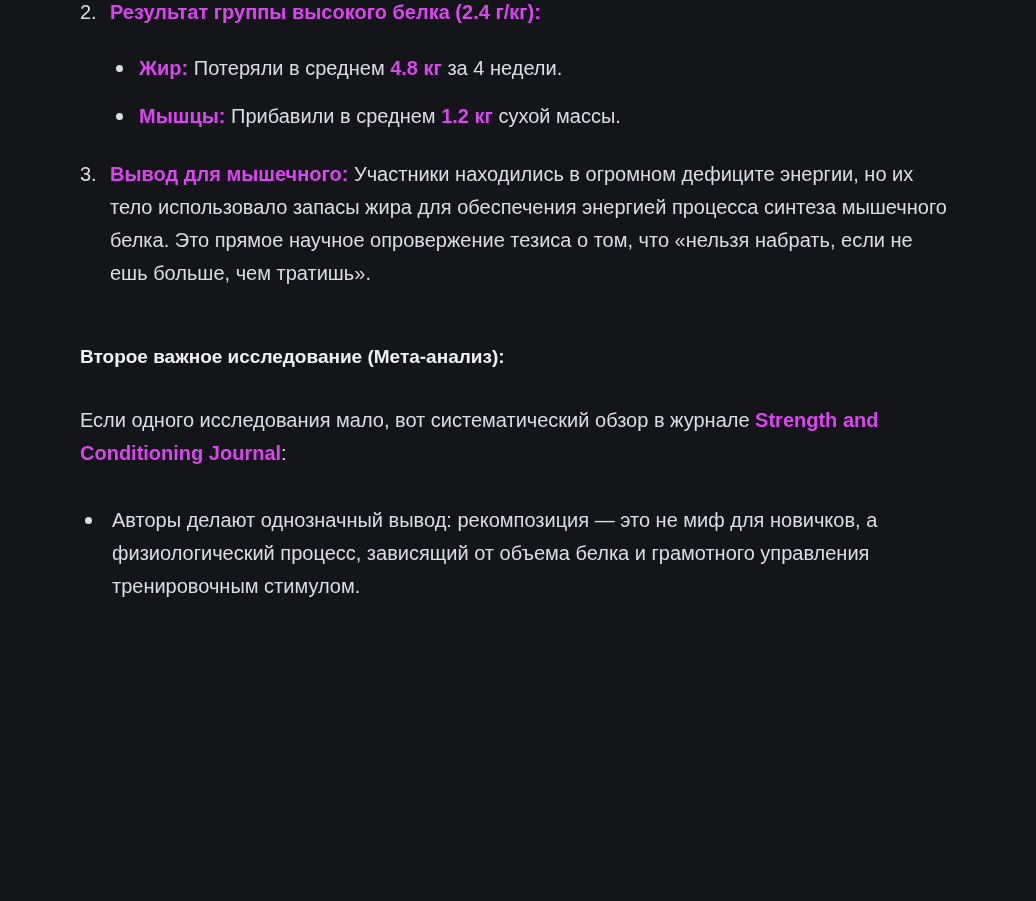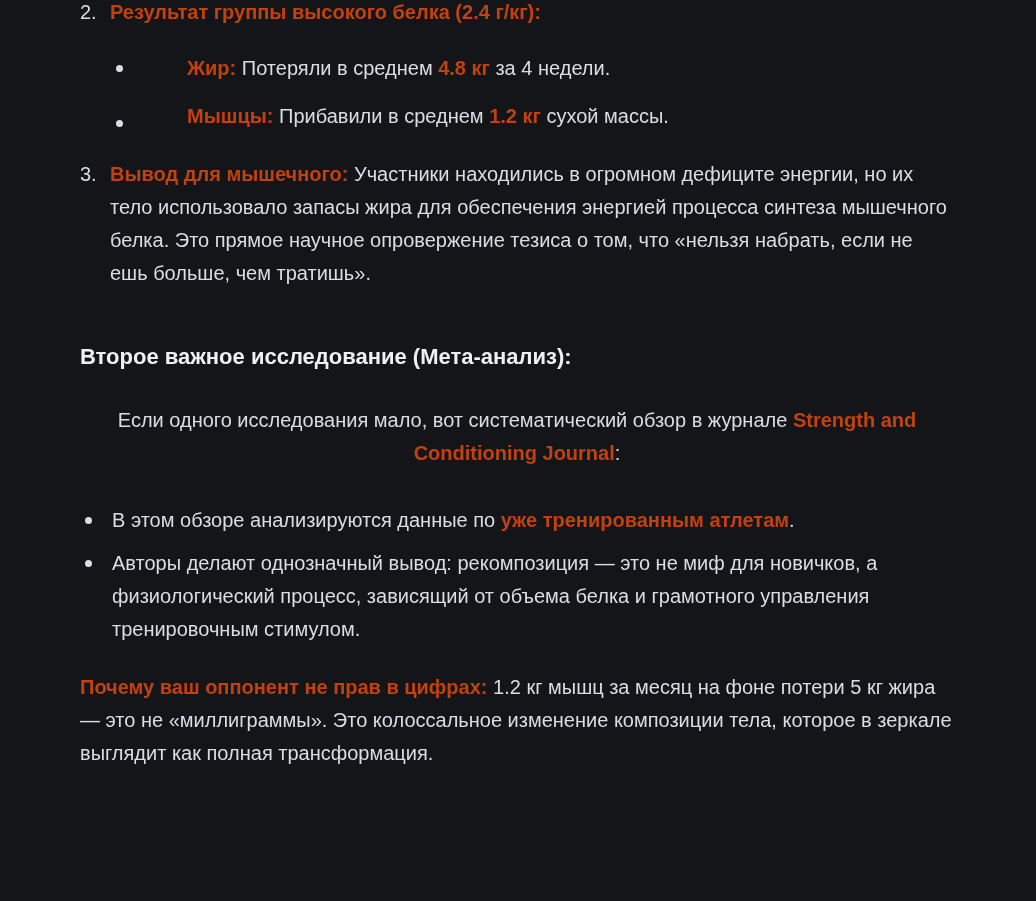--- a/index.html
+++ b/index.html
@@ -15,7 +15,7 @@
     font-size: 20px;
     line-height: 33px;
   }
-  strong { font-weight: 700; color: #c2410c; }
+  strong { font-weight: 700; color: #d946ef; }
 
   .olist { margin-top: -4px; }
   .oli { display: flex; }

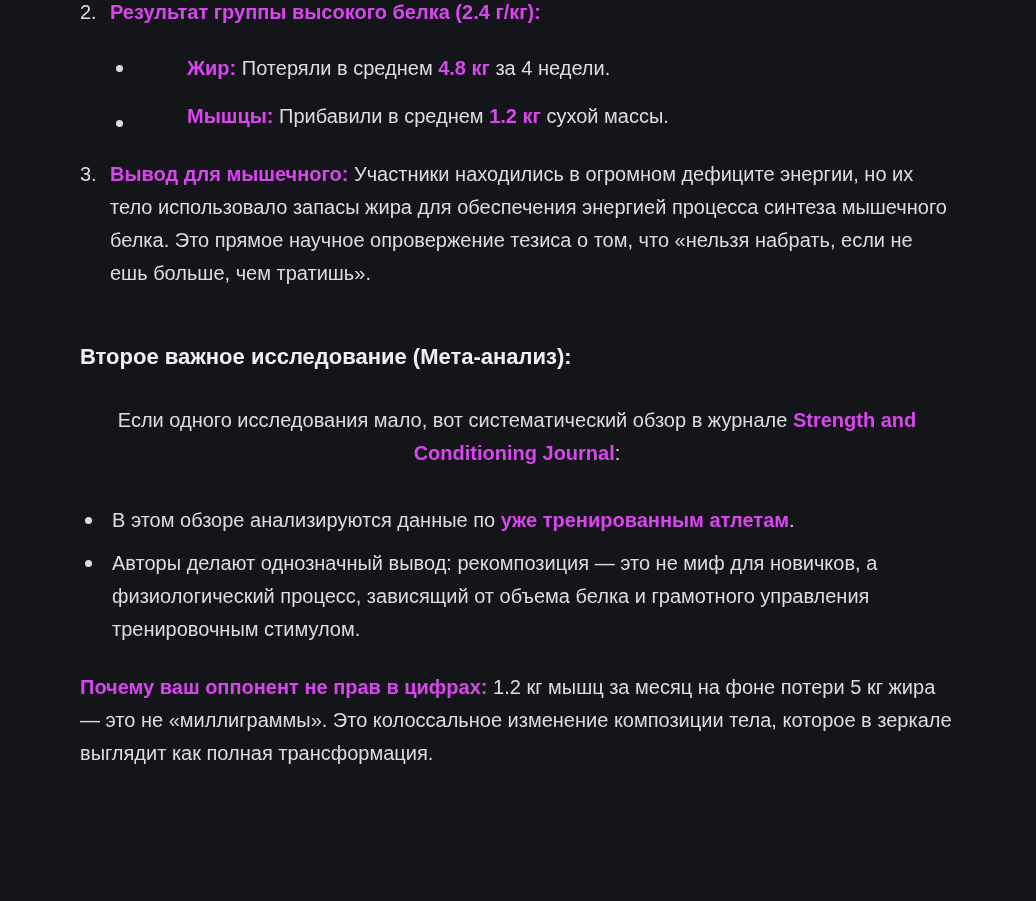--- a/index.html
+++ b/index.html
@@ -24,7 +24,7 @@
   .oli-body { flex: 1; min-width: 0; }
 
   .sub-list { margin-top: 23px; }
-  .sub-bullet { display: flex; gap: 48px; }
+  .sub-bullet { display: flex; }
   .sub-bullet + .sub-bullet { margin-top: 15px; align-items: center; }
   .sub-dot {
     flex: 0 0 7px; width: 7px; height: 7px;

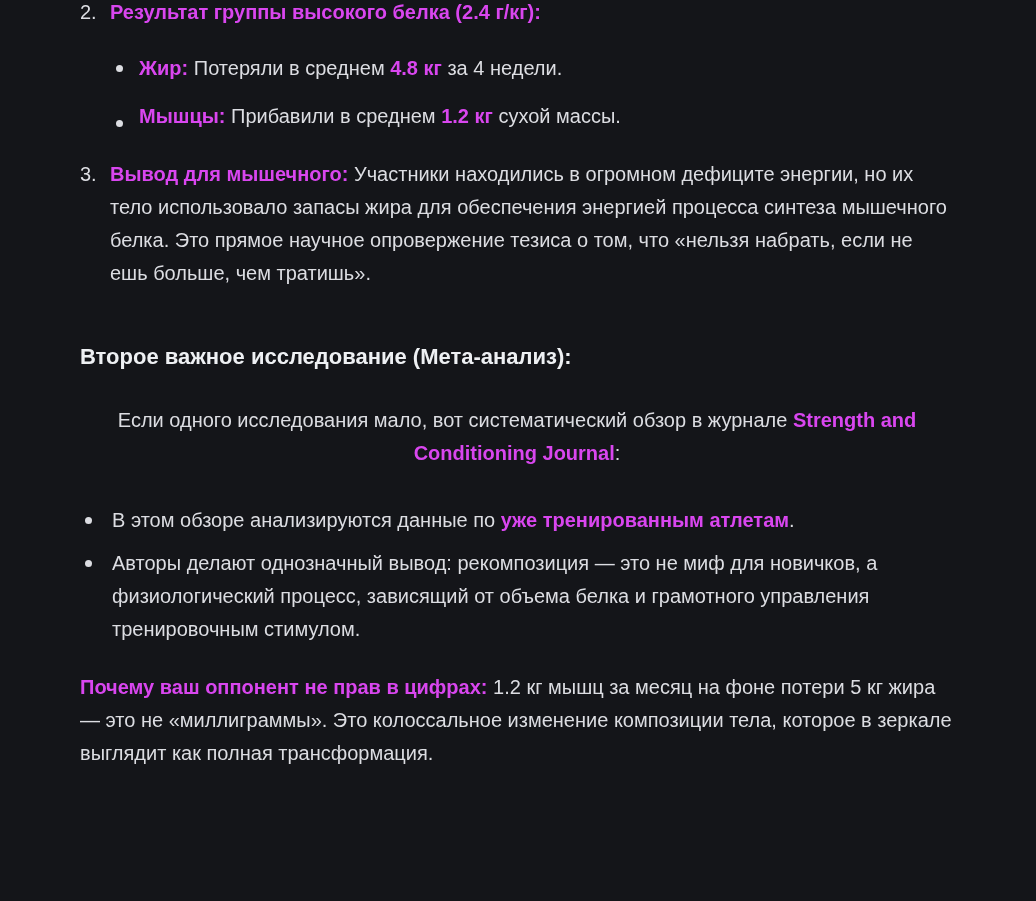--- a/index.html
+++ b/index.html
@@ -25,7 +25,7 @@
 
   .sub-list { margin-top: 23px; }
   .sub-bullet { display: flex; }
-  .sub-bullet + .sub-bullet { margin-top: 15px; align-items: center; }
+  .sub-bullet + .sub-bullet { margin-top: 15px; }
   .sub-dot {
     flex: 0 0 7px; width: 7px; height: 7px;
     border-radius: 50%; background: #dcdde2;

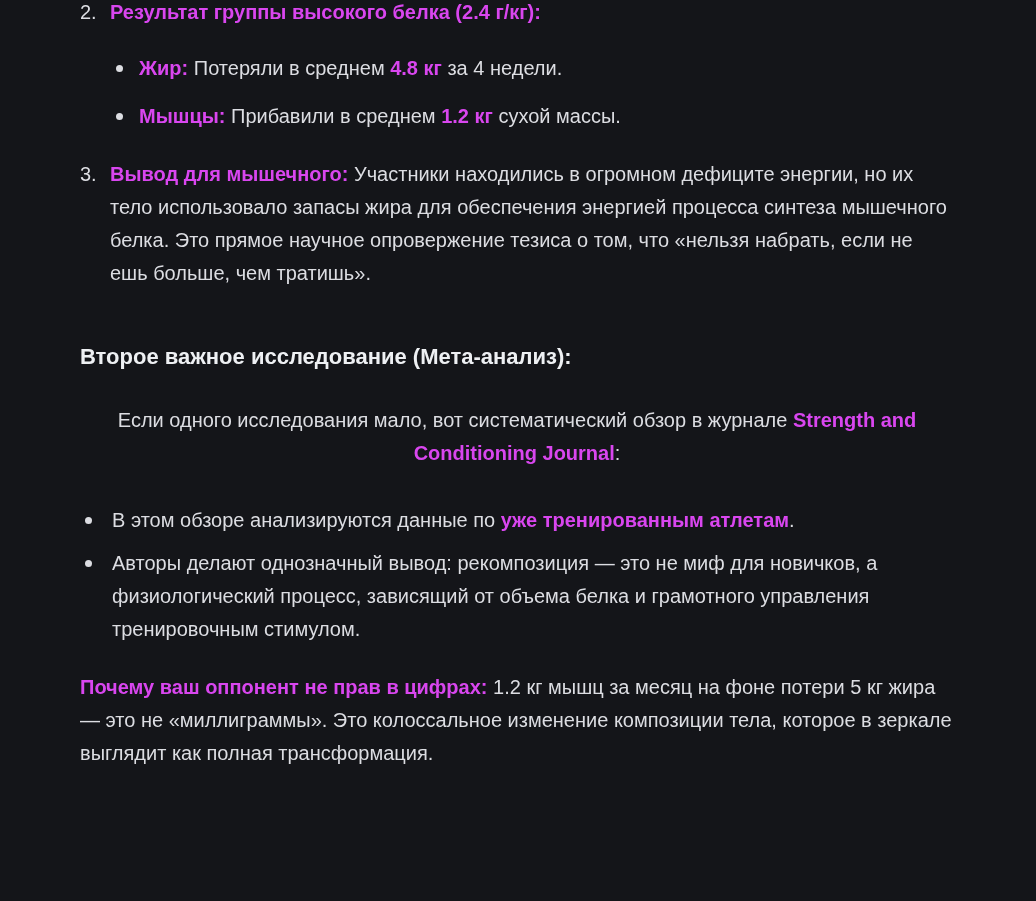--- a/index.html
+++ b/index.html
@@ -33,7 +33,7 @@
   }
 
   .section-heading {
-    font-size: 22px; line-height: 34px;
+    font-size: 19px; line-height: 34px;
     font-weight: 700; color: #eef0f3;
     margin-top: 50px; margin-bottom: 30px;
   }

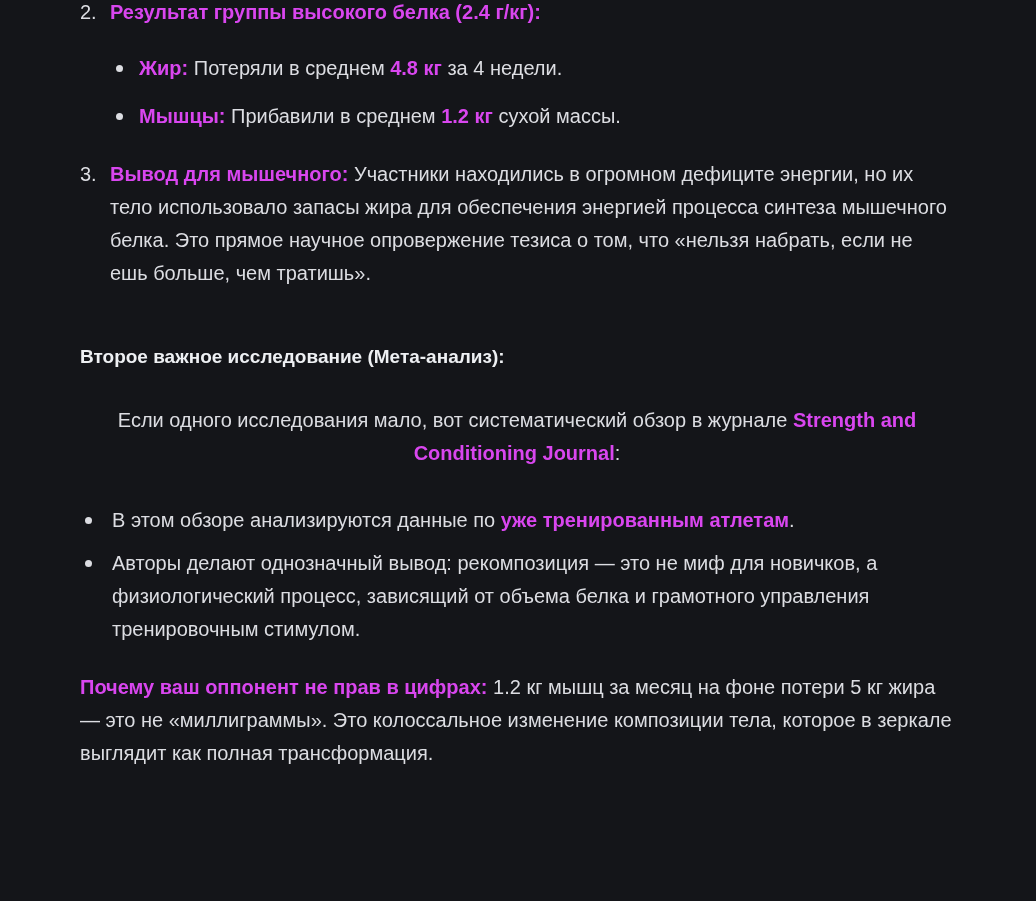--- a/index.html
+++ b/index.html
@@ -38,7 +38,7 @@
     margin-top: 50px; margin-bottom: 30px;
   }
 
-  .pline { display: block; text-align: center; }
+  .pline { display: block; }
 
   .blist { margin-top: 34px; }
   .b-item { display: flex; }

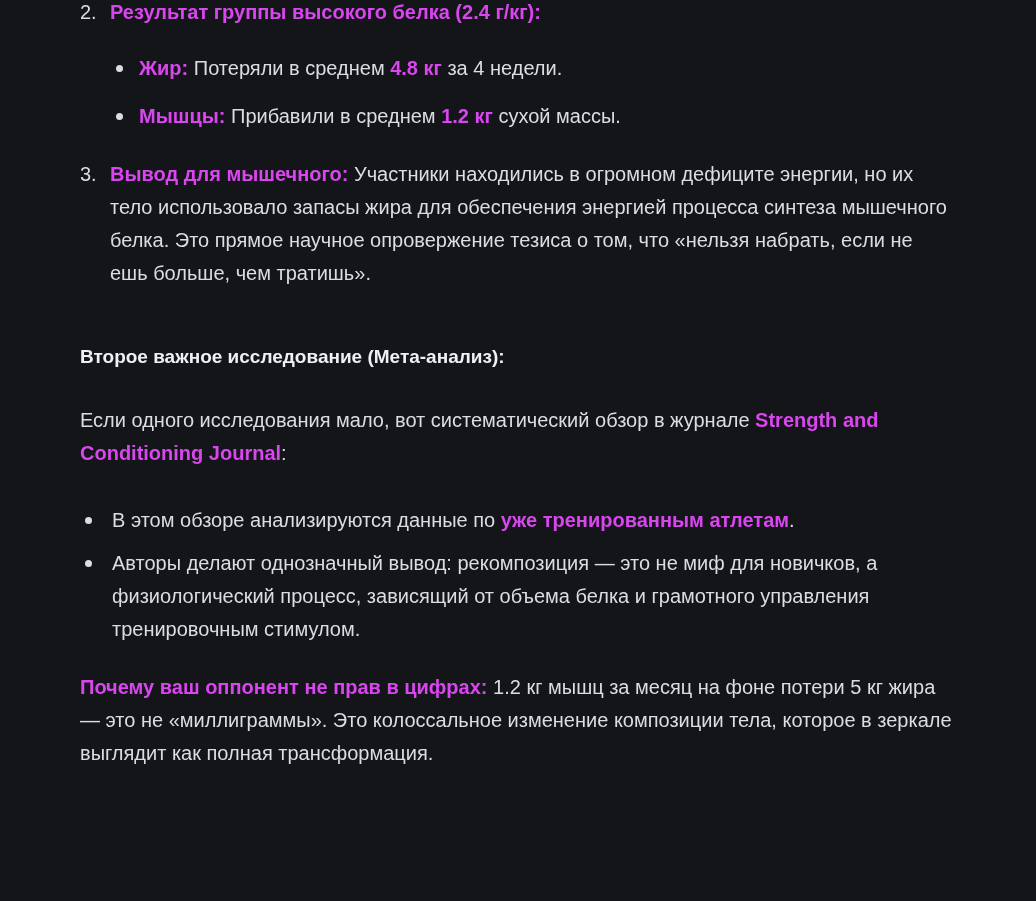--- a/index.html
+++ b/index.html
@@ -94,10 +94,6 @@
   <div class="blist">
     <div class="b-item">
       <span class="b-dot"></span>
-      <div class="b-text"><span>В этом обзоре анализируются данные по </span><strong>уже тренированным атлетам</strong><span>.</span></div>
-    </div>
-    <div class="b-item">
-      <span class="b-dot"></span>
       <div class="b-text"><span>Авторы делают однозначный вывод: рекомпозиция — это не миф для новичков, а физиологический процесс, зависящий от объема белка и грамотного управления тренировочным стимулом.</span></div>
     </div>
   </div>

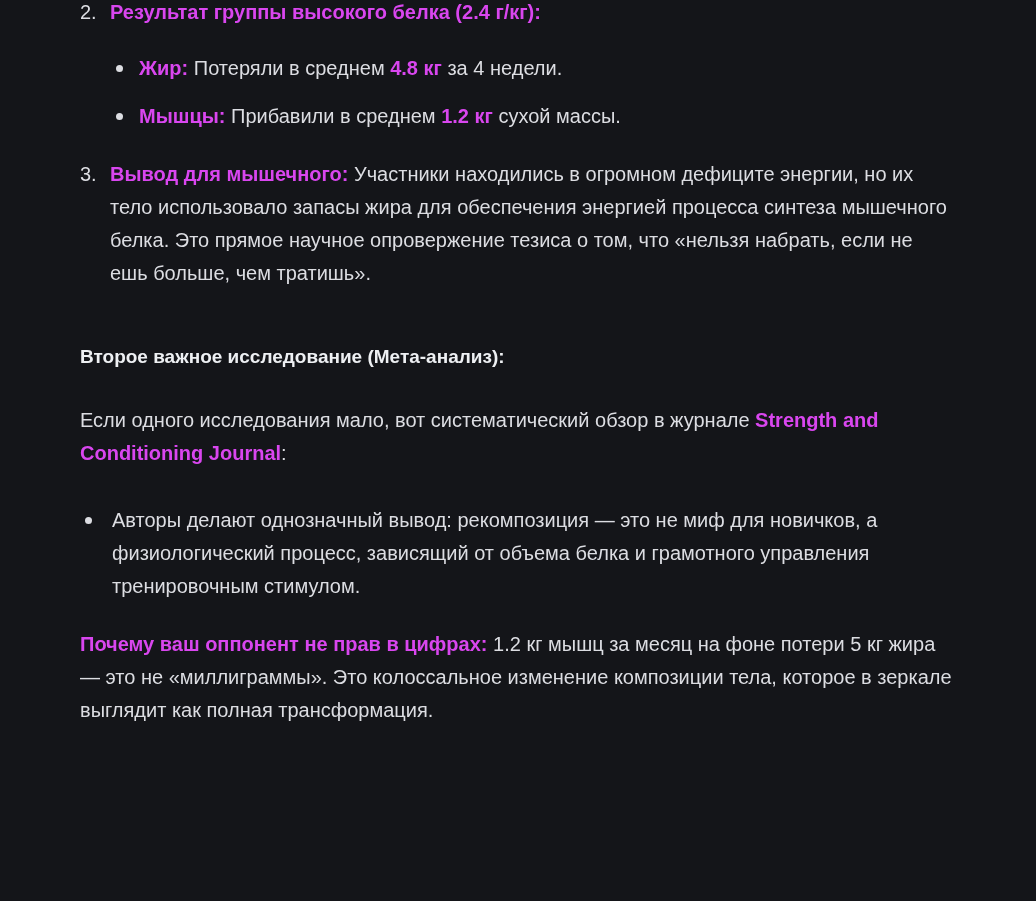--- a/index.html
+++ b/index.html
@@ -98,7 +98,6 @@
     </div>
   </div>
 
-  <div class="closing"><strong>Почему ваш оппонент не прав в цифрах:</strong><span> 1.2 кг мышц за месяц на фоне потери 5 кг жира — это не «миллиграммы». Это колоссальное изменение композиции тела, которое в зеркале выглядит как полная трансформация.</span></div>
 
 </div>
 

